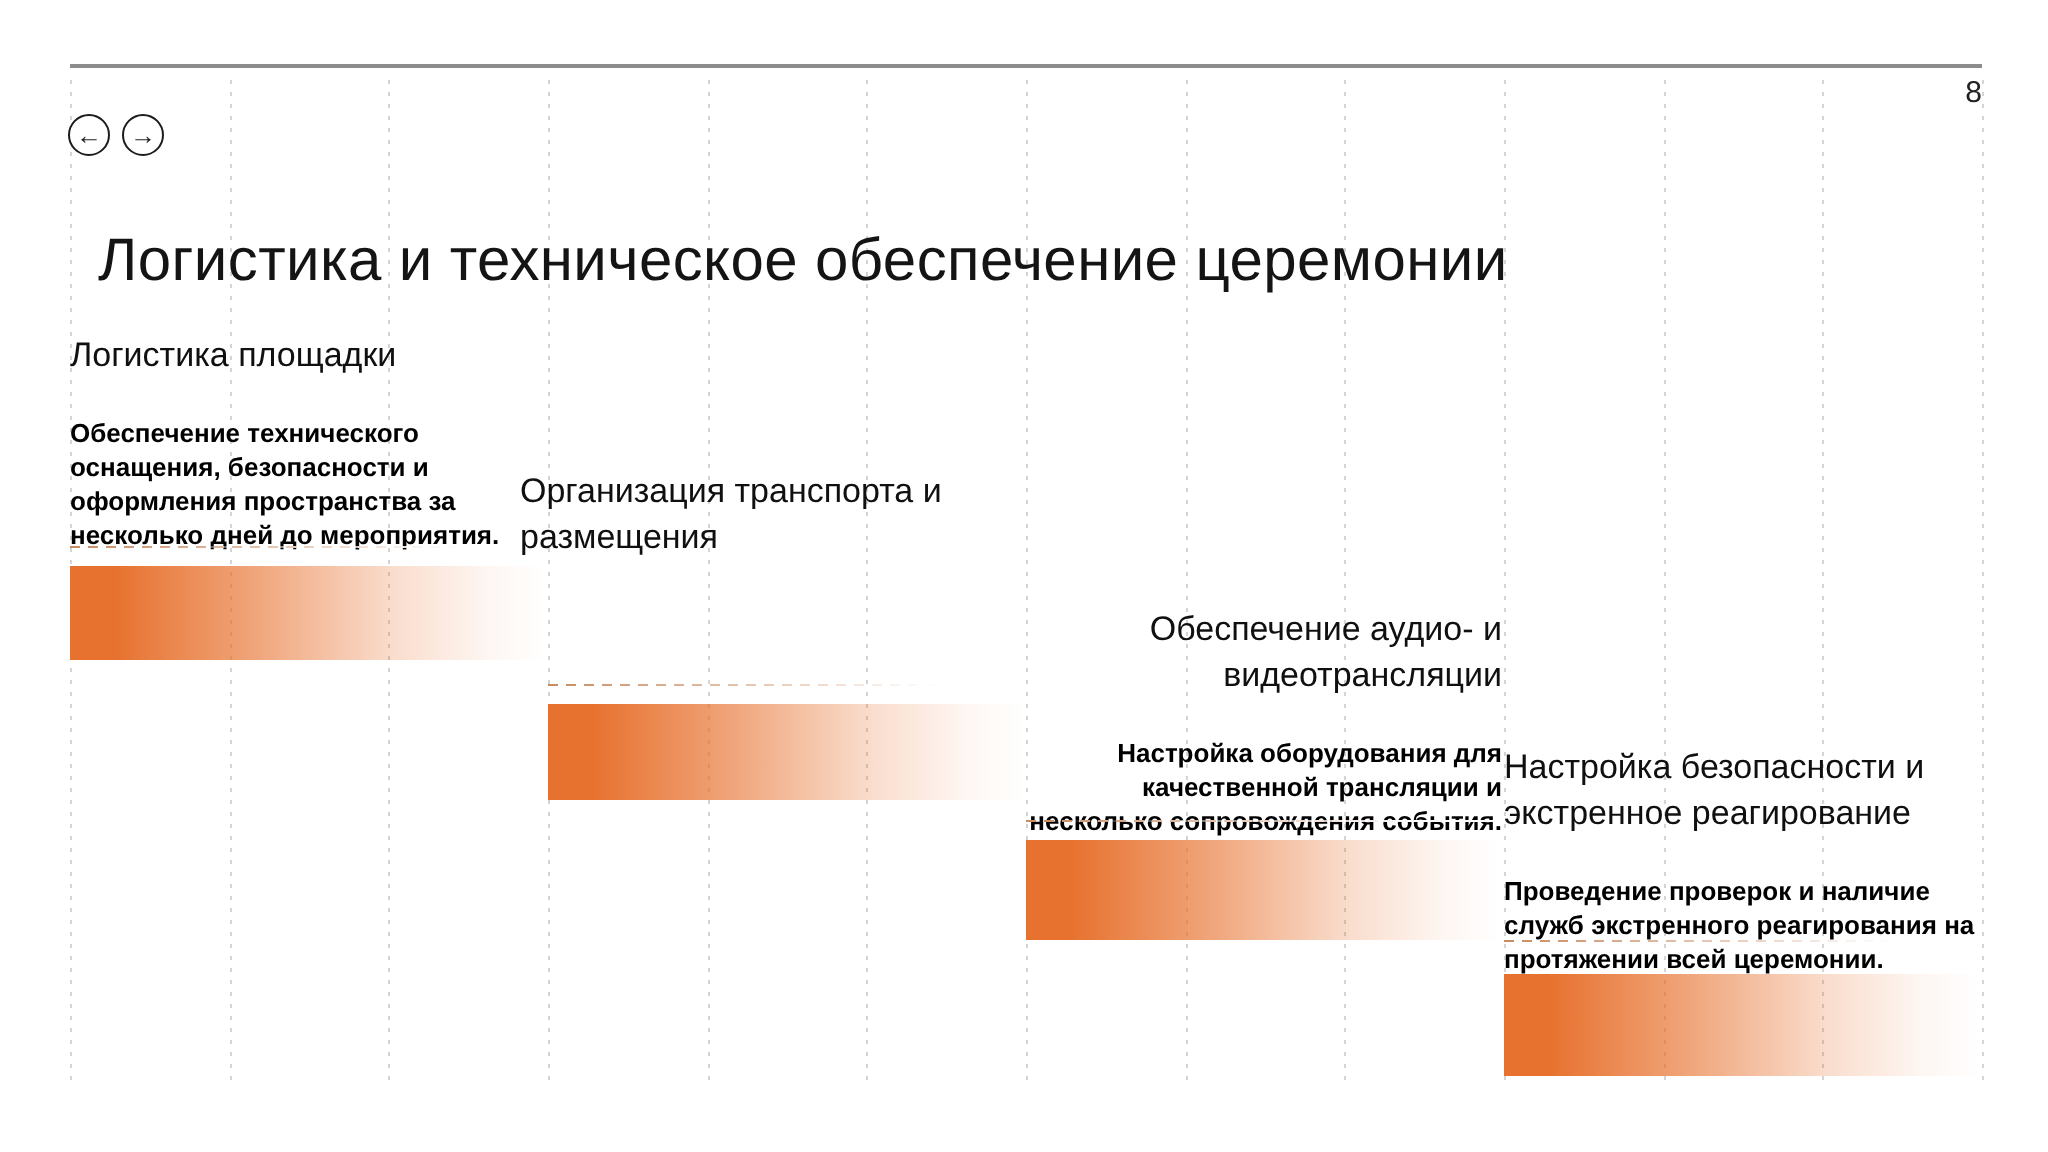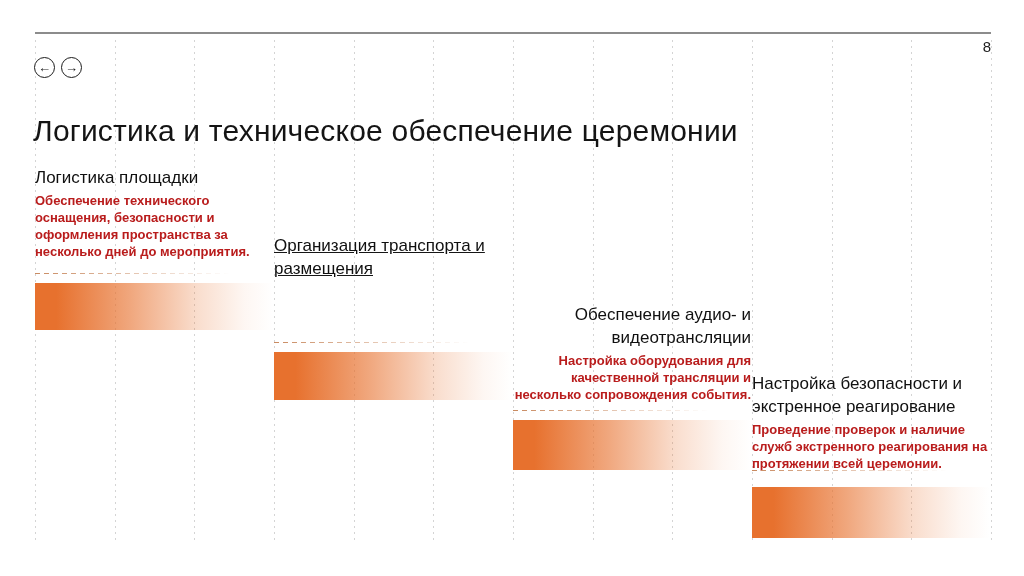--- a/index.html
+++ b/index.html
@@ -31,7 +31,7 @@
   }
   
   .page-title{
-    position:absolute;left:33px;top:94px;width:940px;
+    position:absolute;left:49px;top:94px;width:940px;
     font-size:30px;font-weight:400;color:#141414;
     letter-spacing:.2px;white-space:nowrap;
   }

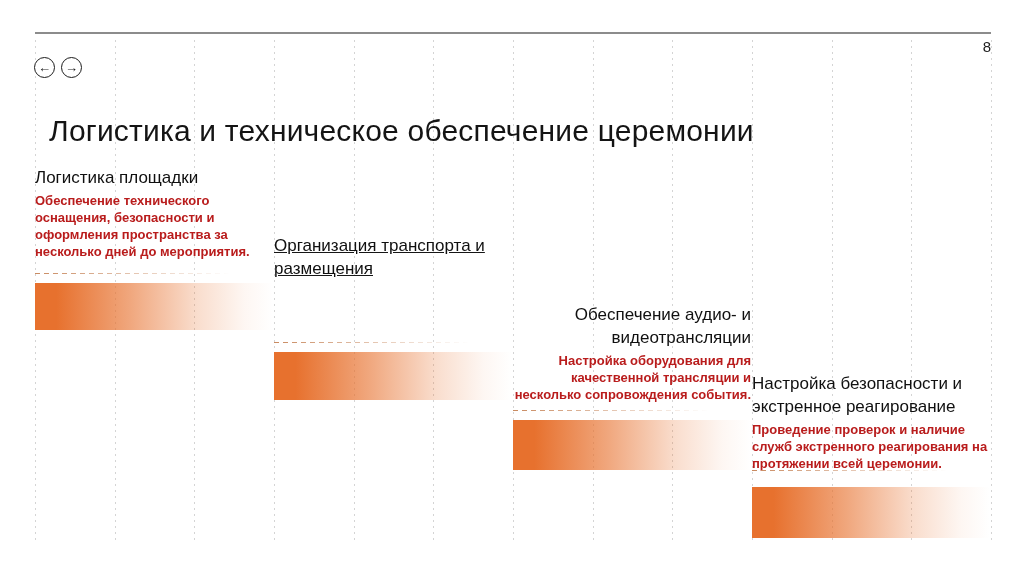--- a/index.html
+++ b/index.html
@@ -49,7 +49,7 @@
   
   .step-text{position:absolute;width:238px;}
   .step-heading{font-size:17px;font-weight:400;line-height:23px;color:#101010;}
-  .step-body{font-size:13px;font-weight:700;line-height:17px;color:#b91c1c;margin-top:3px;}
+  .step-body{font-size:13px;font-weight:700;line-height:17px;color:#000000;margin-top:19px;}
   .s1{left:35px;top:166px;}
   .s2{left:274px;top:234px;text-decoration:underline;}
   .s3{left:513px;top:303px;text-align:right;}

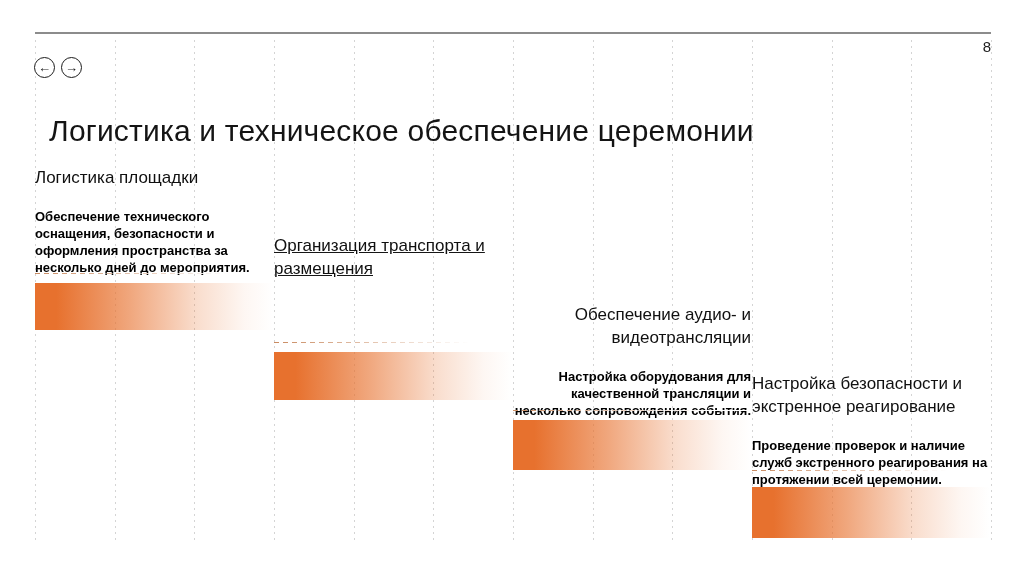--- a/index.html
+++ b/index.html
@@ -51,7 +51,7 @@
   .step-heading{font-size:17px;font-weight:400;line-height:23px;color:#101010;}
   .step-body{font-size:13px;font-weight:700;line-height:17px;color:#000000;margin-top:19px;}
   .s1{left:35px;top:166px;}
-  .s2{left:274px;top:234px;text-decoration:underline;}
+  .s2{left:260px;top:234px;}
   .s3{left:513px;top:303px;text-align:right;}
   .s4{left:752px;top:372px;}
   

